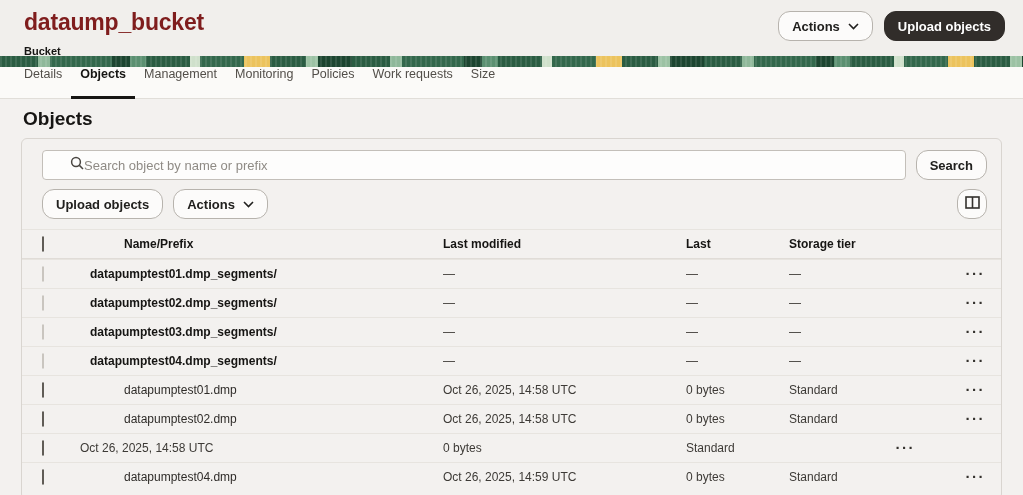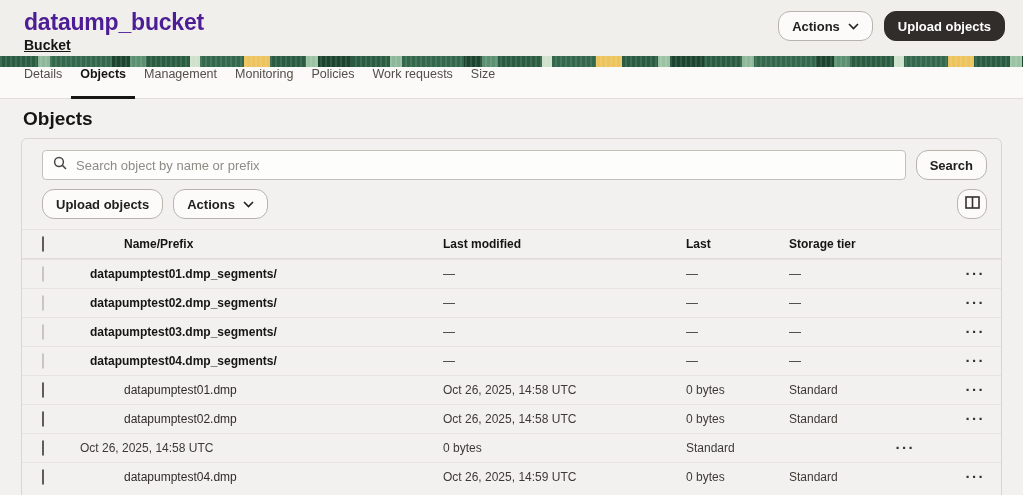--- a/index.html
+++ b/index.html
@@ -9,7 +9,7 @@
 
   
   .page-header { background:#f1efec; height:56px; display:flex; justify-content:space-between; align-items:flex-start; padding:9px 18px 0 24px; }
-  .title-block h1 { font-size:23px; font-weight:700; letter-spacing:-0.2px; color:#4c1d95; line-height:1.15; }
+  .title-block h1 { font-size:23px; font-weight:700; letter-spacing:-0.2px; color:#7f1d1d; line-height:1.15; }
   .title-block .subtitle { font-size:14px; font-weight:600; color:#161513; margin-top:2px;text-decoration:underline; }
   .header-actions { display:flex; gap:11px; margin-top:2px; }
 

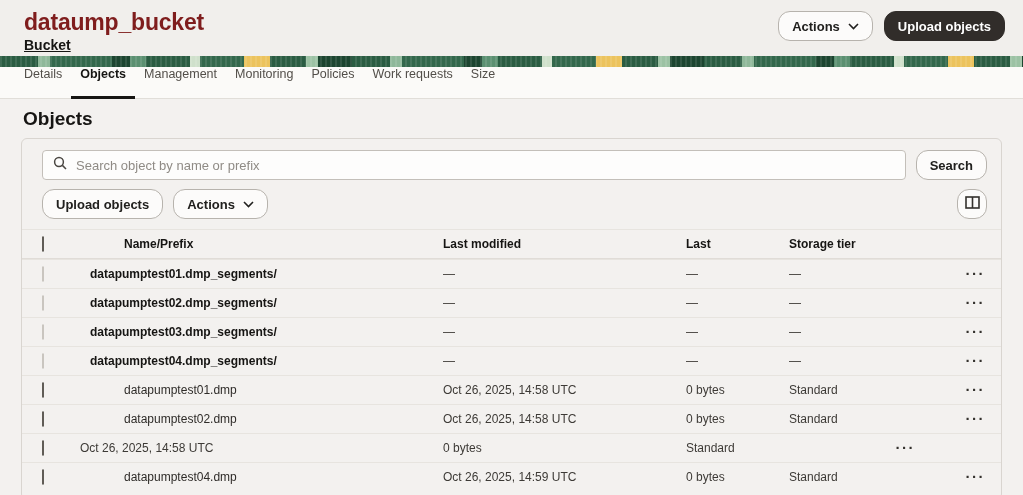--- a/index.html
+++ b/index.html
@@ -10,7 +10,7 @@
   
   .page-header { background:#f1efec; height:56px; display:flex; justify-content:space-between; align-items:flex-start; padding:9px 18px 0 24px; }
   .title-block h1 { font-size:23px; font-weight:700; letter-spacing:-0.2px; color:#7f1d1d; line-height:1.15; }
-  .title-block .subtitle { font-size:14px; font-weight:600; color:#161513; margin-top:2px;text-decoration:underline; }
+  .title-block .subtitle { font-size:11px; font-weight:600; color:#161513; margin-top:10px; }
   .header-actions { display:flex; gap:11px; margin-top:2px; }
 
   .btn { height:30px; padding:0 13px; border:1px solid #b7b3ad; border-radius:12px; background:#fcfbfa;

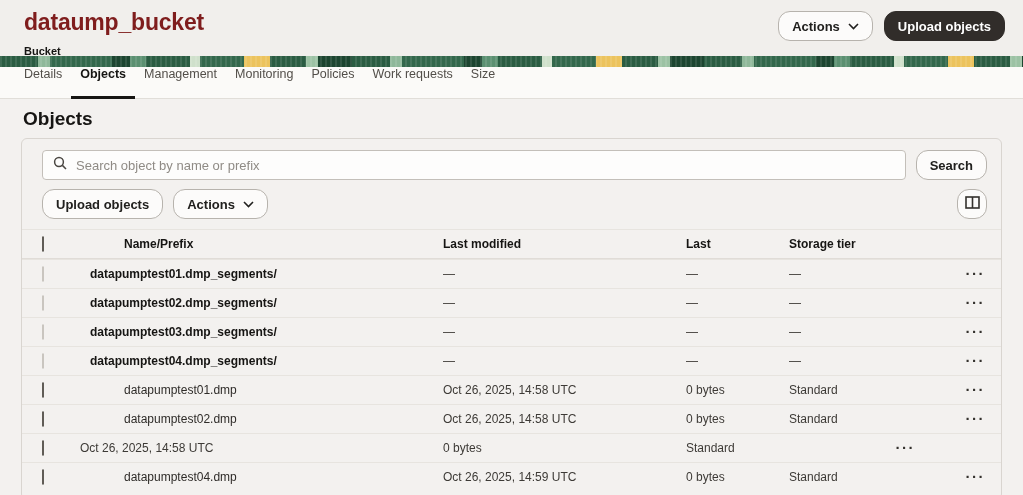--- a/index.html
+++ b/index.html
@@ -43,7 +43,7 @@
 
   .search-row { display:flex; align-items:center; padding:11px 14px 0 20px; }
   .search-input { flex:1; height:30px; background:#fdfdfc; border:1px solid #c3bfb9; border-radius:4px;
-                  display:flex; align-items:center; gap:9px; padding:0 10px; }
+                  display:flex; align-items:center; padding:0 27px; }
   .search-input input { border:none; outline:none; background:transparent; flex:1; font-family:inherit; font-size:13px; color:#21201e; }
   .search-input input::placeholder { color:#8f8b85; }
   .search-btn { margin-left:10px; }

